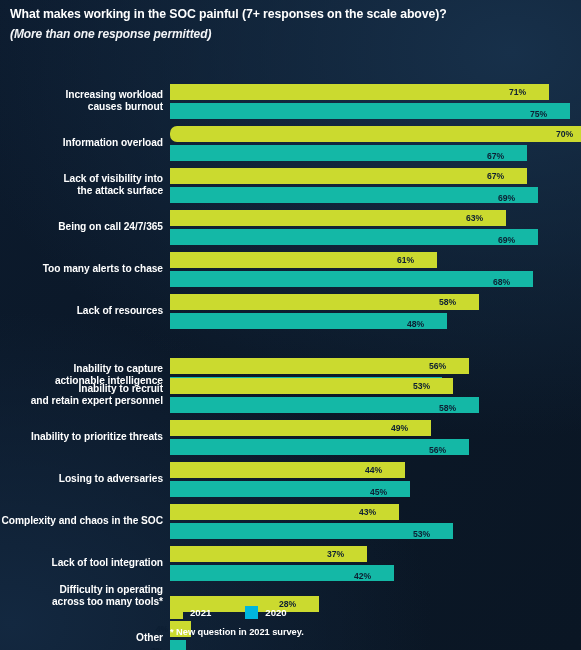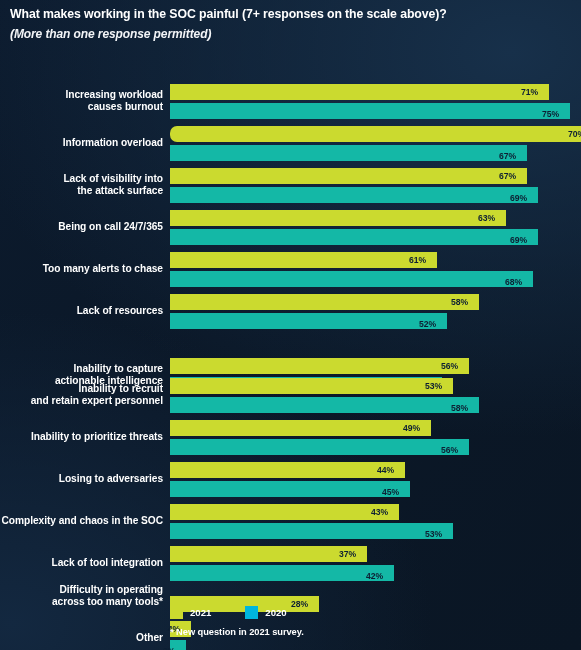--- a/index.html
+++ b/index.html
@@ -43,7 +43,7 @@
   .bar.c { background:#14b8a6;align-items:flex-end; }
   .bar-value {
     font-size:8.6px; font-weight:bold; color:#0d1f33;
-    padding-right:11px; letter-spacing:-0.1px; white-space:nowrap;
+    padding-right:23px; letter-spacing:-0.1px; white-space:nowrap;
   }
 
   .legend { position:absolute; left:170px; top:606px; display:flex; align-items:center; gap:34px; }

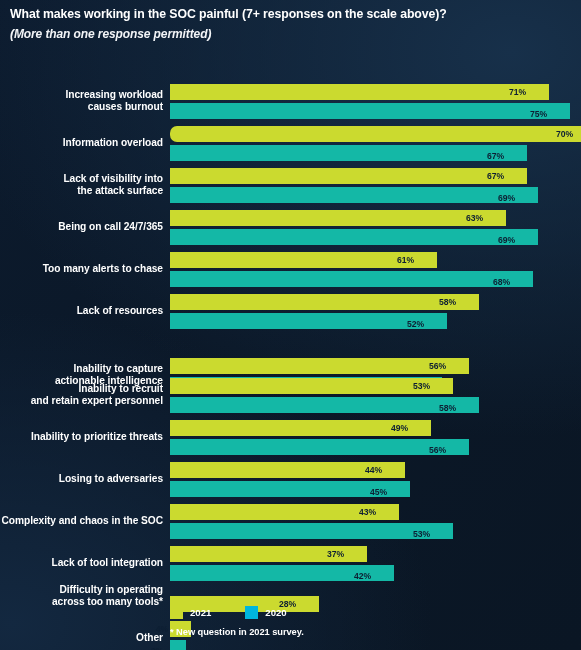--- a/index.html
+++ b/index.html
@@ -132,7 +132,7 @@
           <span class="bar-value">58%</span>
         </div>
         <div class="bar c" style="top: 19px; width: 277px;">
-          <span class="bar-value">52%</span>
+          <span class="bar-value">48%</span>
         </div>
       </div>
       <div class="row" style="top: 336px; height: 35px; margin-top: 22px;">

